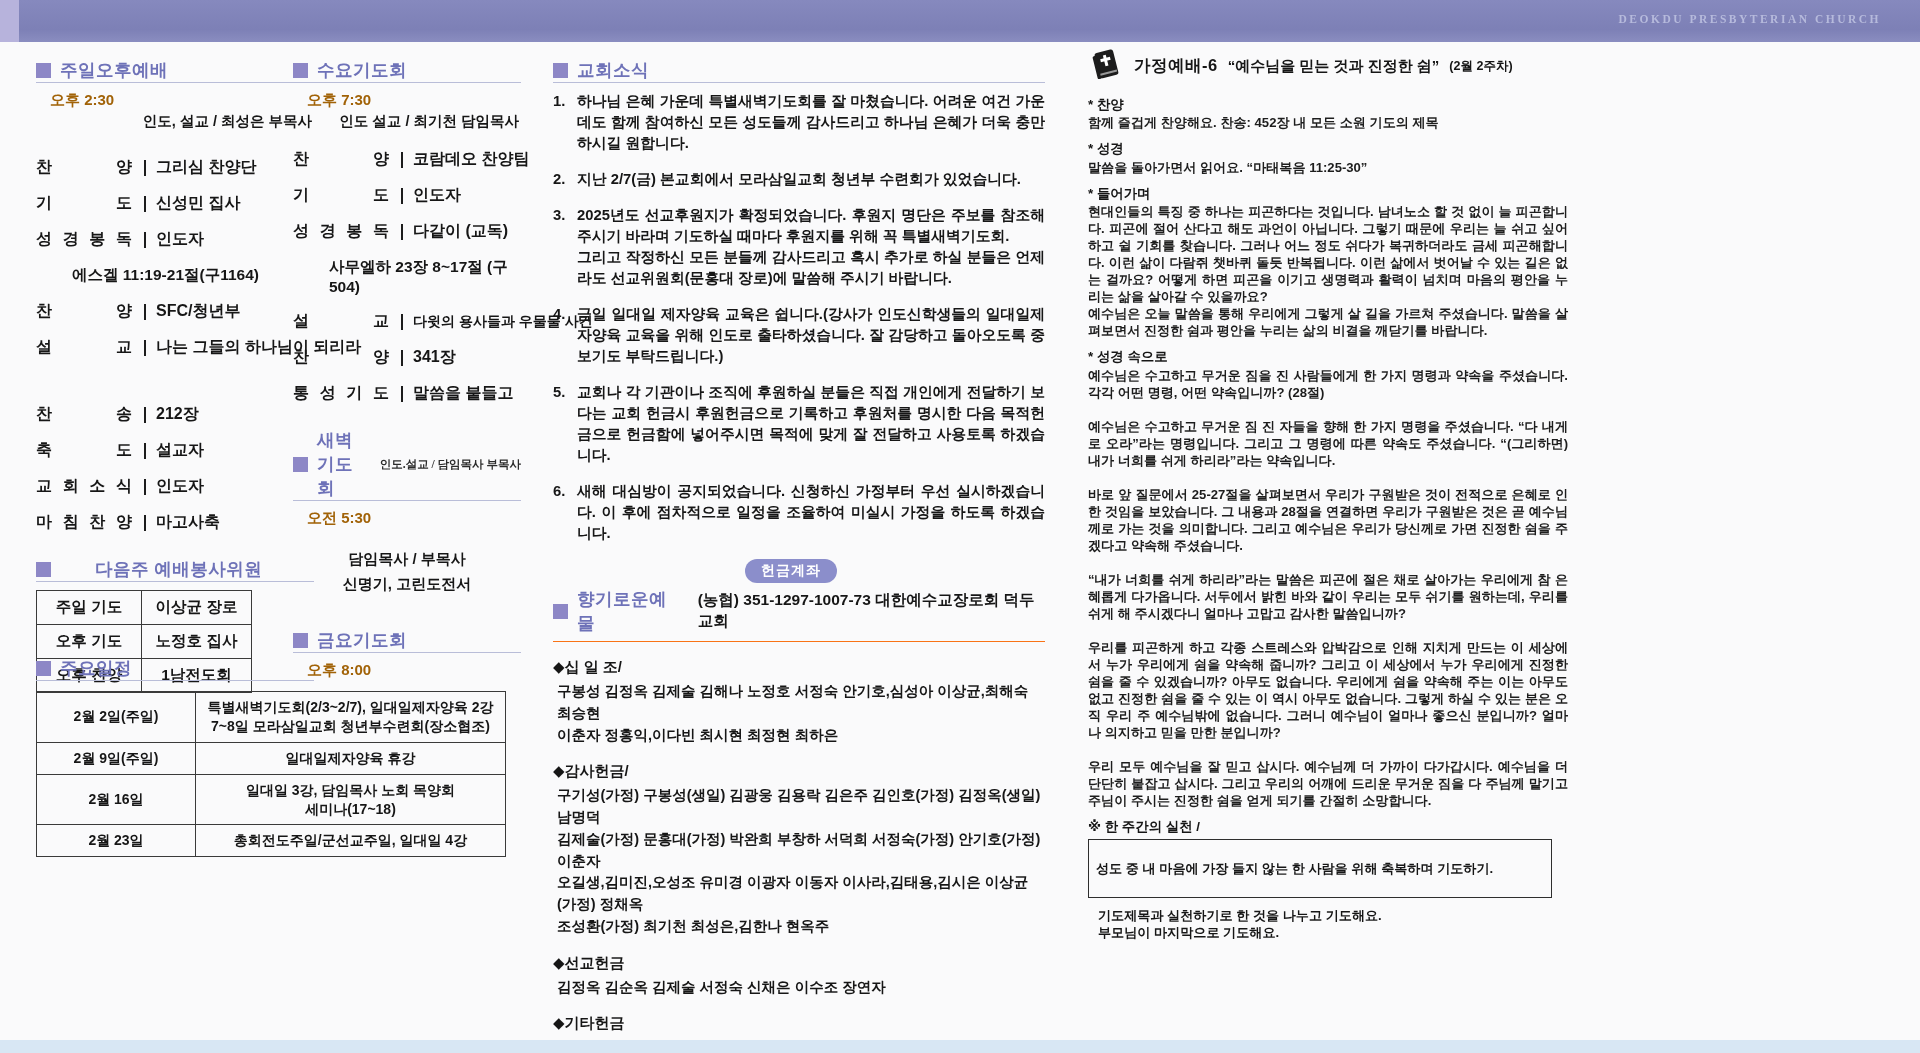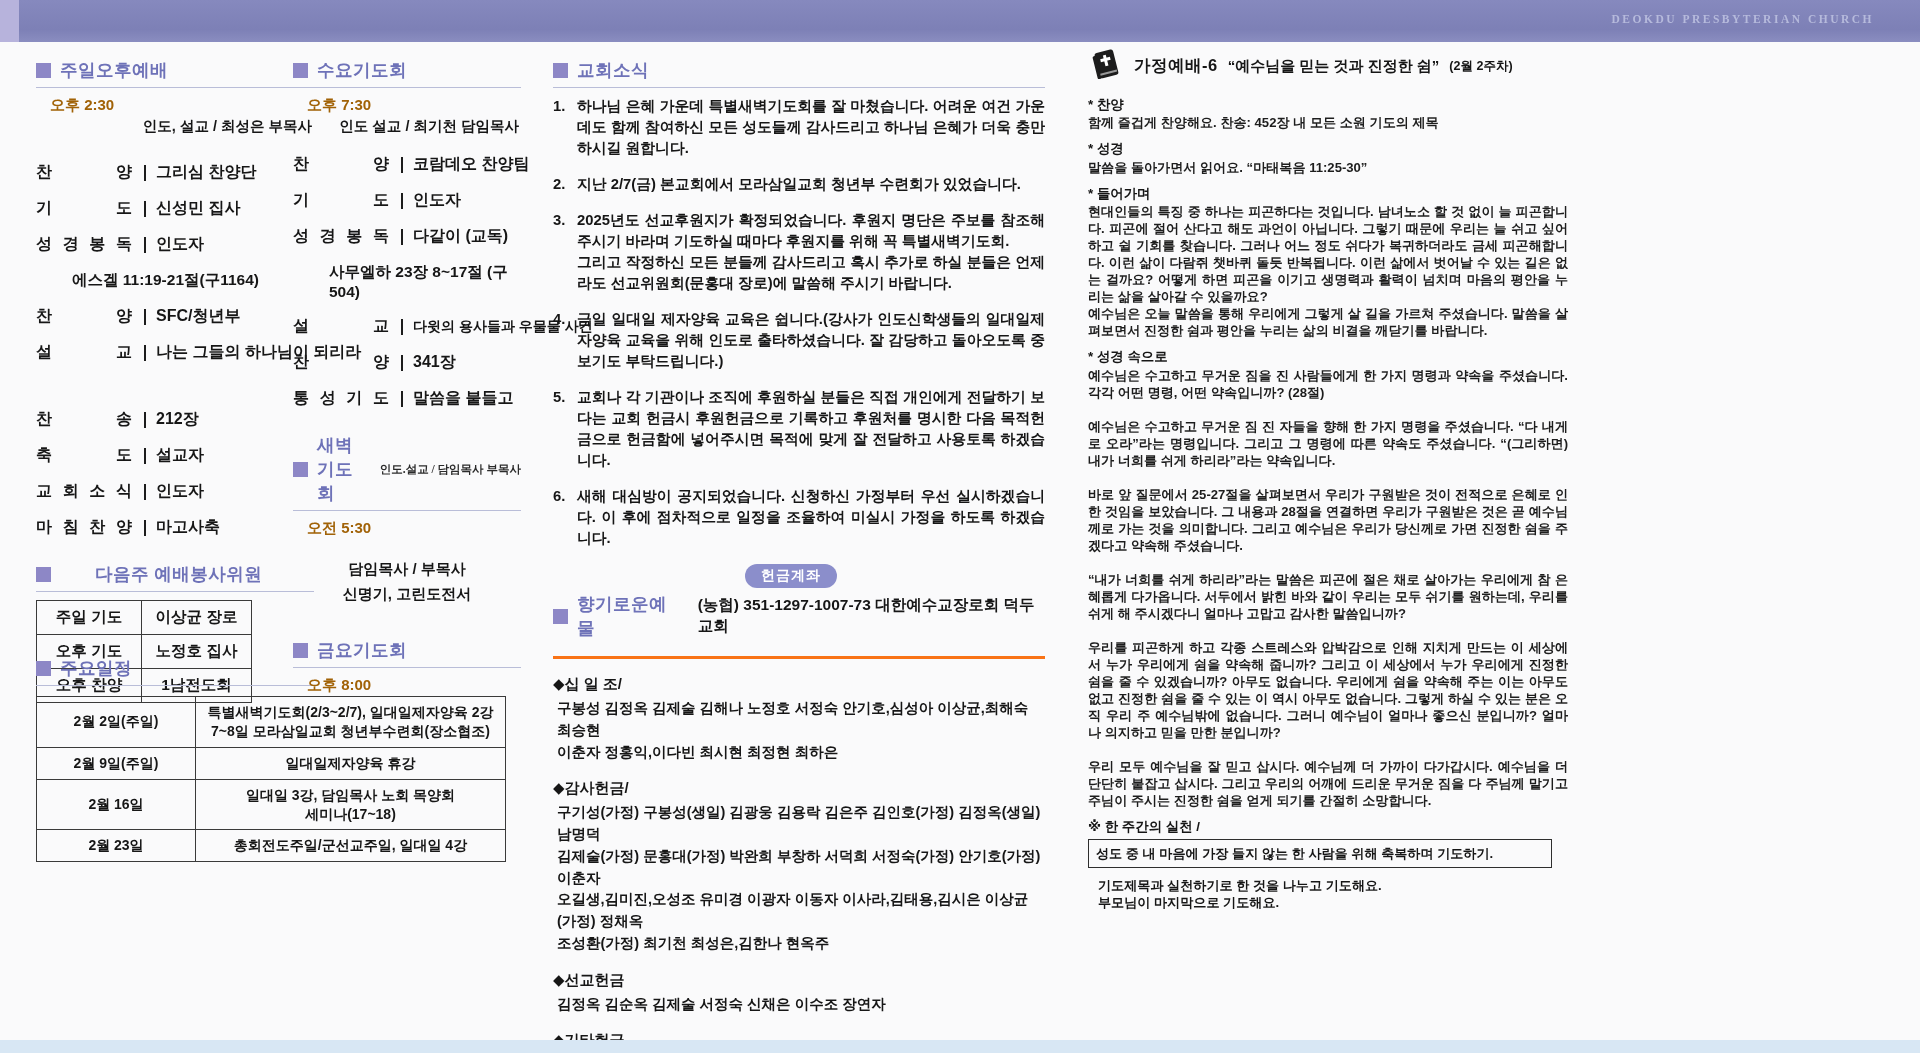--- a/index.html
+++ b/index.html
@@ -19,7 +19,7 @@
     content:"";position:absolute;left:0;top:0;width:19px;height:42px;background:#b7b3dc;
   }
   .church{
-    position:absolute;right:46px;top:13px;
+    position:absolute;right:39px;top:13px;
     font-family:"Liberation Serif","DejaVu Serif",serif;
     font-size:11.5px;font-weight:bold;letter-spacing:2.5px;color:#b6badc;
   }

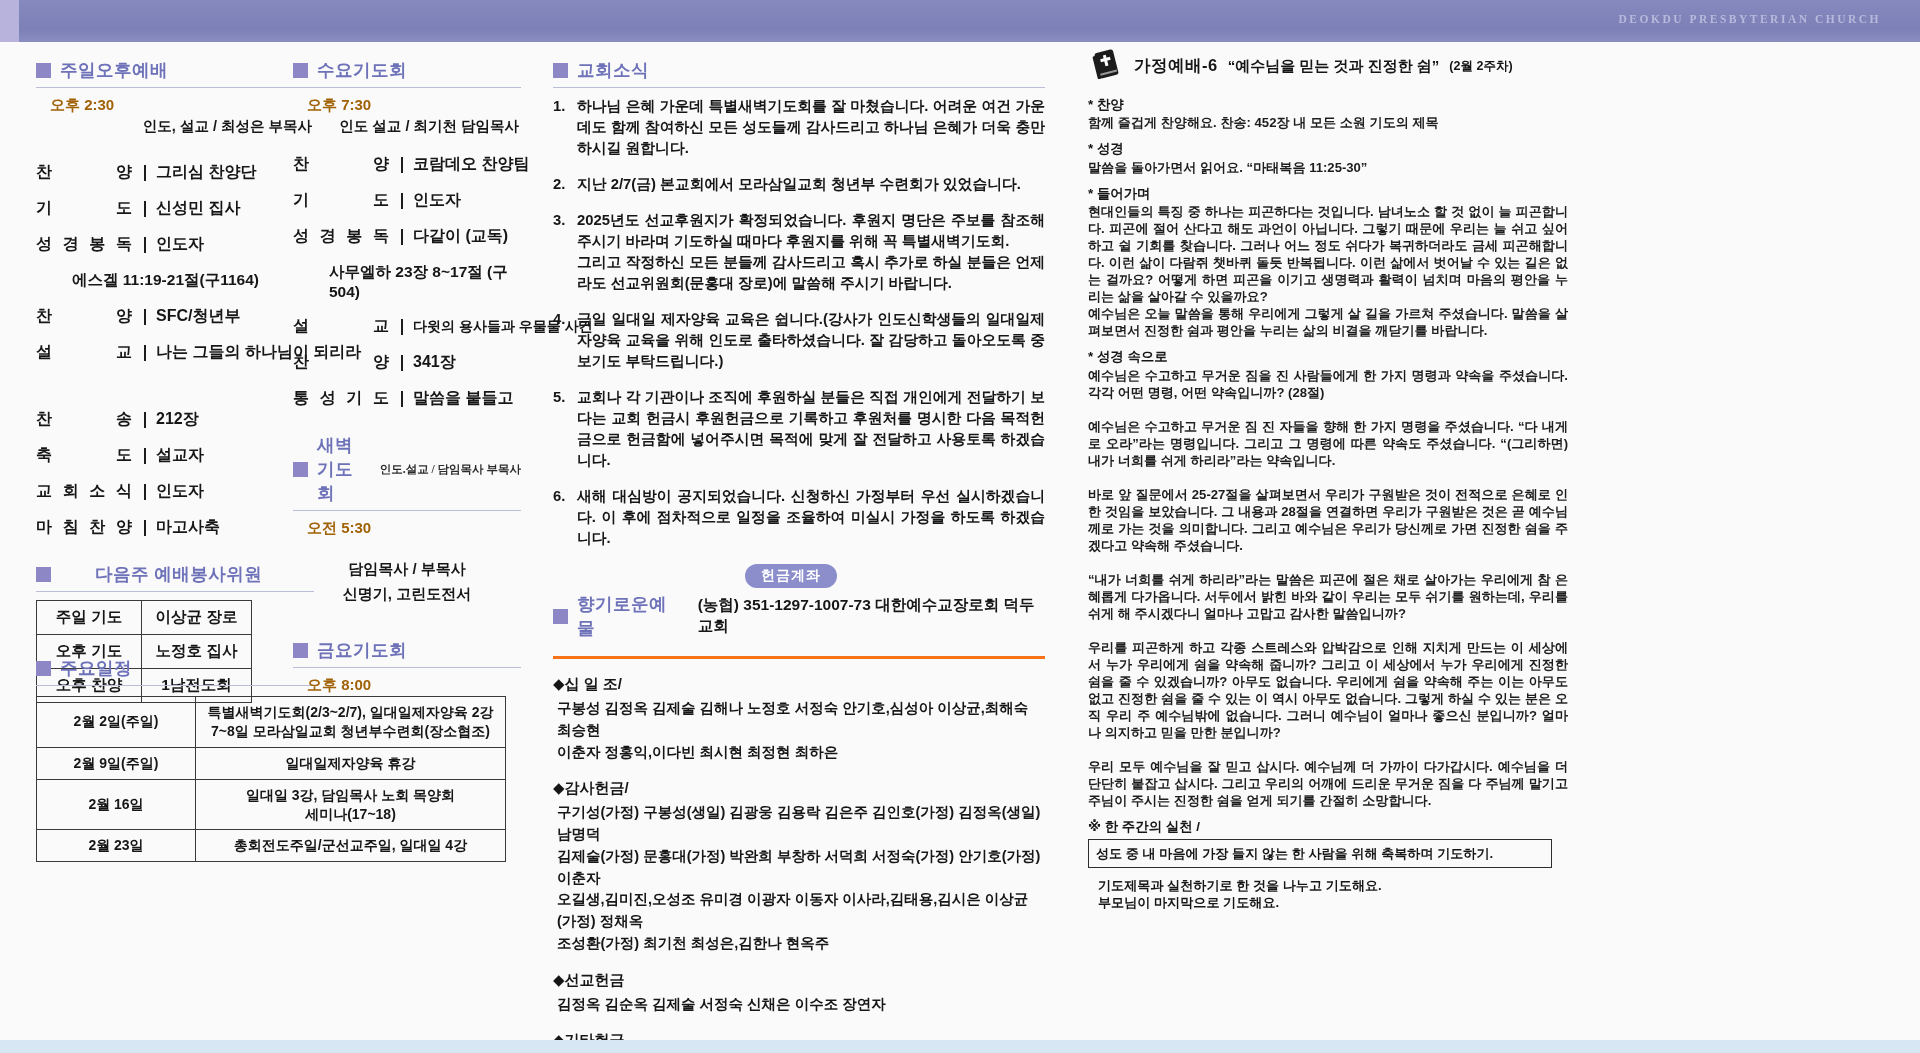--- a/index.html
+++ b/index.html
@@ -28,7 +28,7 @@
   .col{position:absolute;}
   .sec-head{
     display:flex;align-items:center;gap:9px;
-    border-bottom:1px solid #b9bdd8;padding-bottom:5px;margin-bottom:8px;
+    border-bottom:1px solid #b9bdd8;margin-bottom:8px;
   }
   .sq{width:15px;height:15px;background:#8d87c6;flex:none;}
   .sec-title{color:#6e72b8;font-size:17.5px;font-weight:bold;letter-spacing:.5px;}

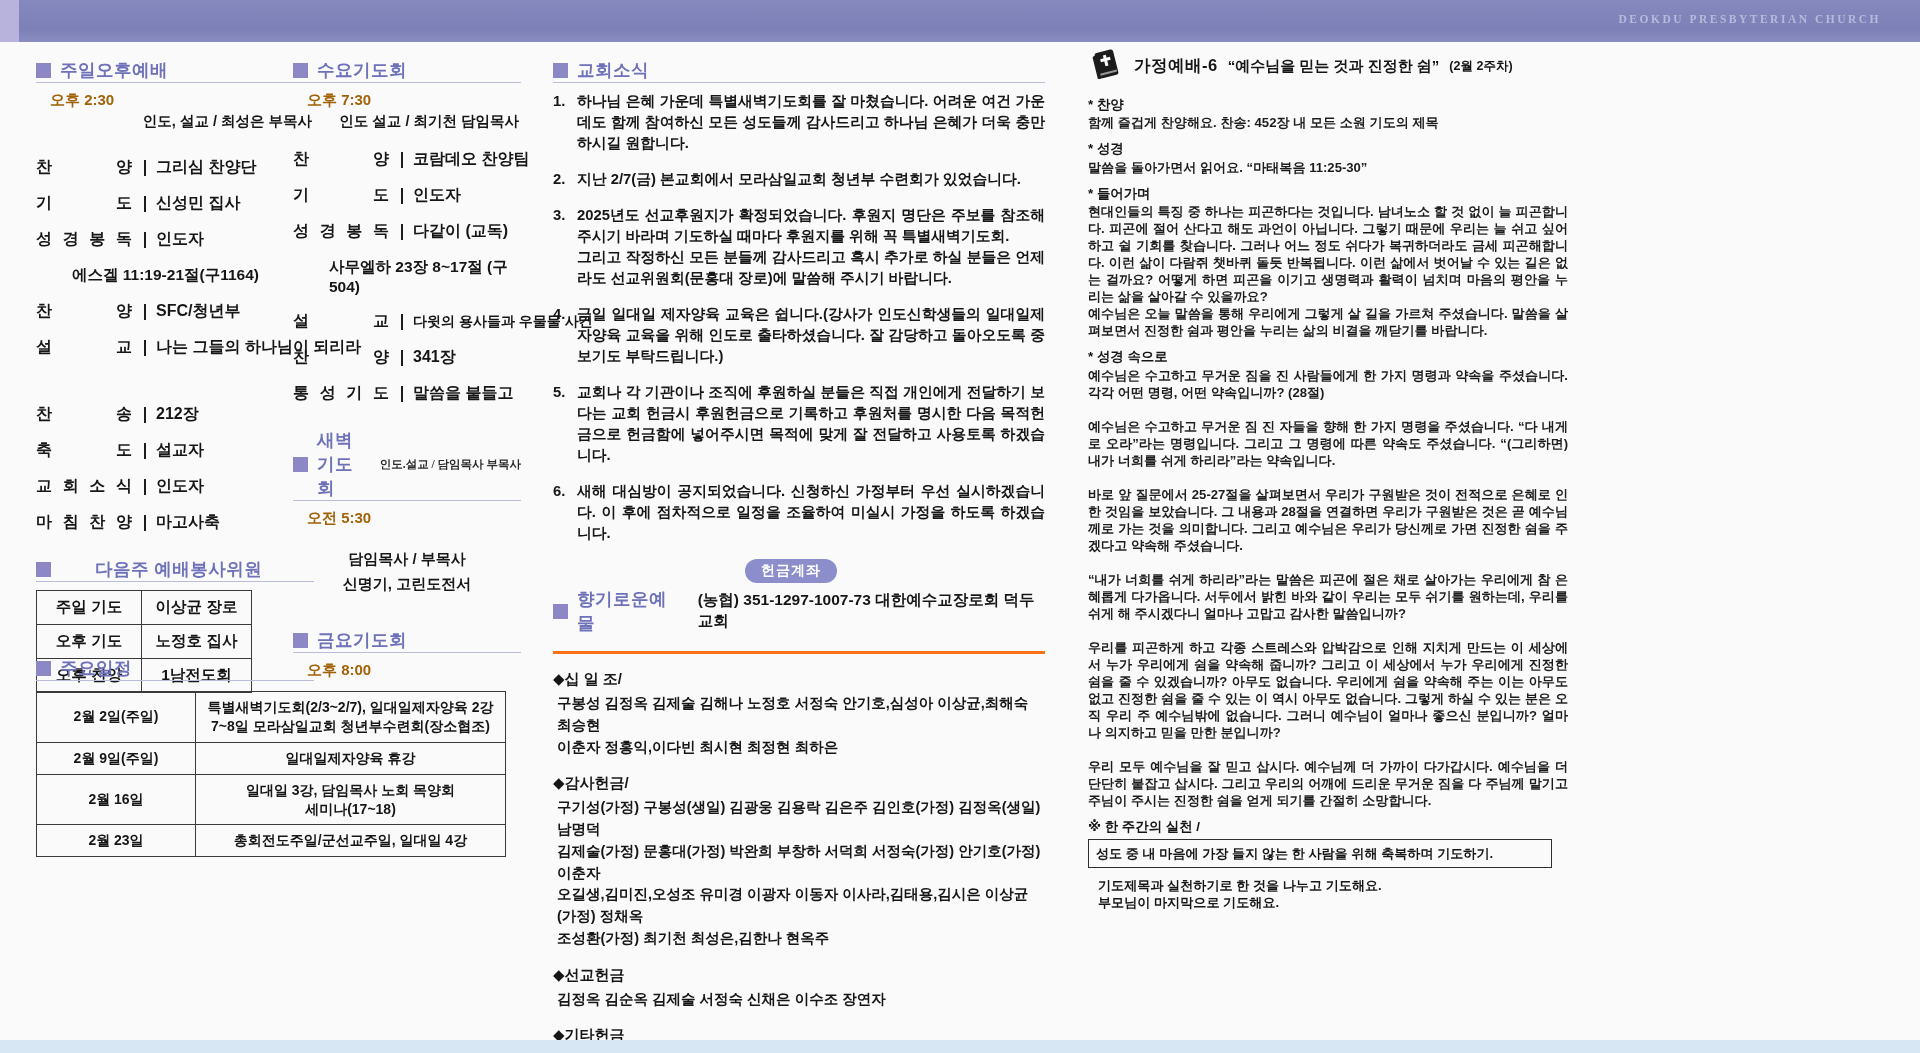--- a/index.html
+++ b/index.html
@@ -62,7 +62,7 @@
     display:inline-block;background:#8b8ecb;color:#fff;border-radius:14px;
     padding:3px 16px;font-size:14px;font-weight:bold;letter-spacing:1px;
   }
-  .offer-row{display:flex;align-items:center;gap:20px;border-bottom:3px solid #f97316;padding-bottom:16px;}
+  .offer-row{display:flex;align-items:center;gap:20px;border-bottom:1px solid #f97316;padding-bottom:6px;}
   .offer-row .sec-head{border-bottom:none;margin-bottom:0;padding-bottom:0;}
   .acct{font-size:15.5px;font-weight:bold;}
   .ogroup{margin-top:16px;}

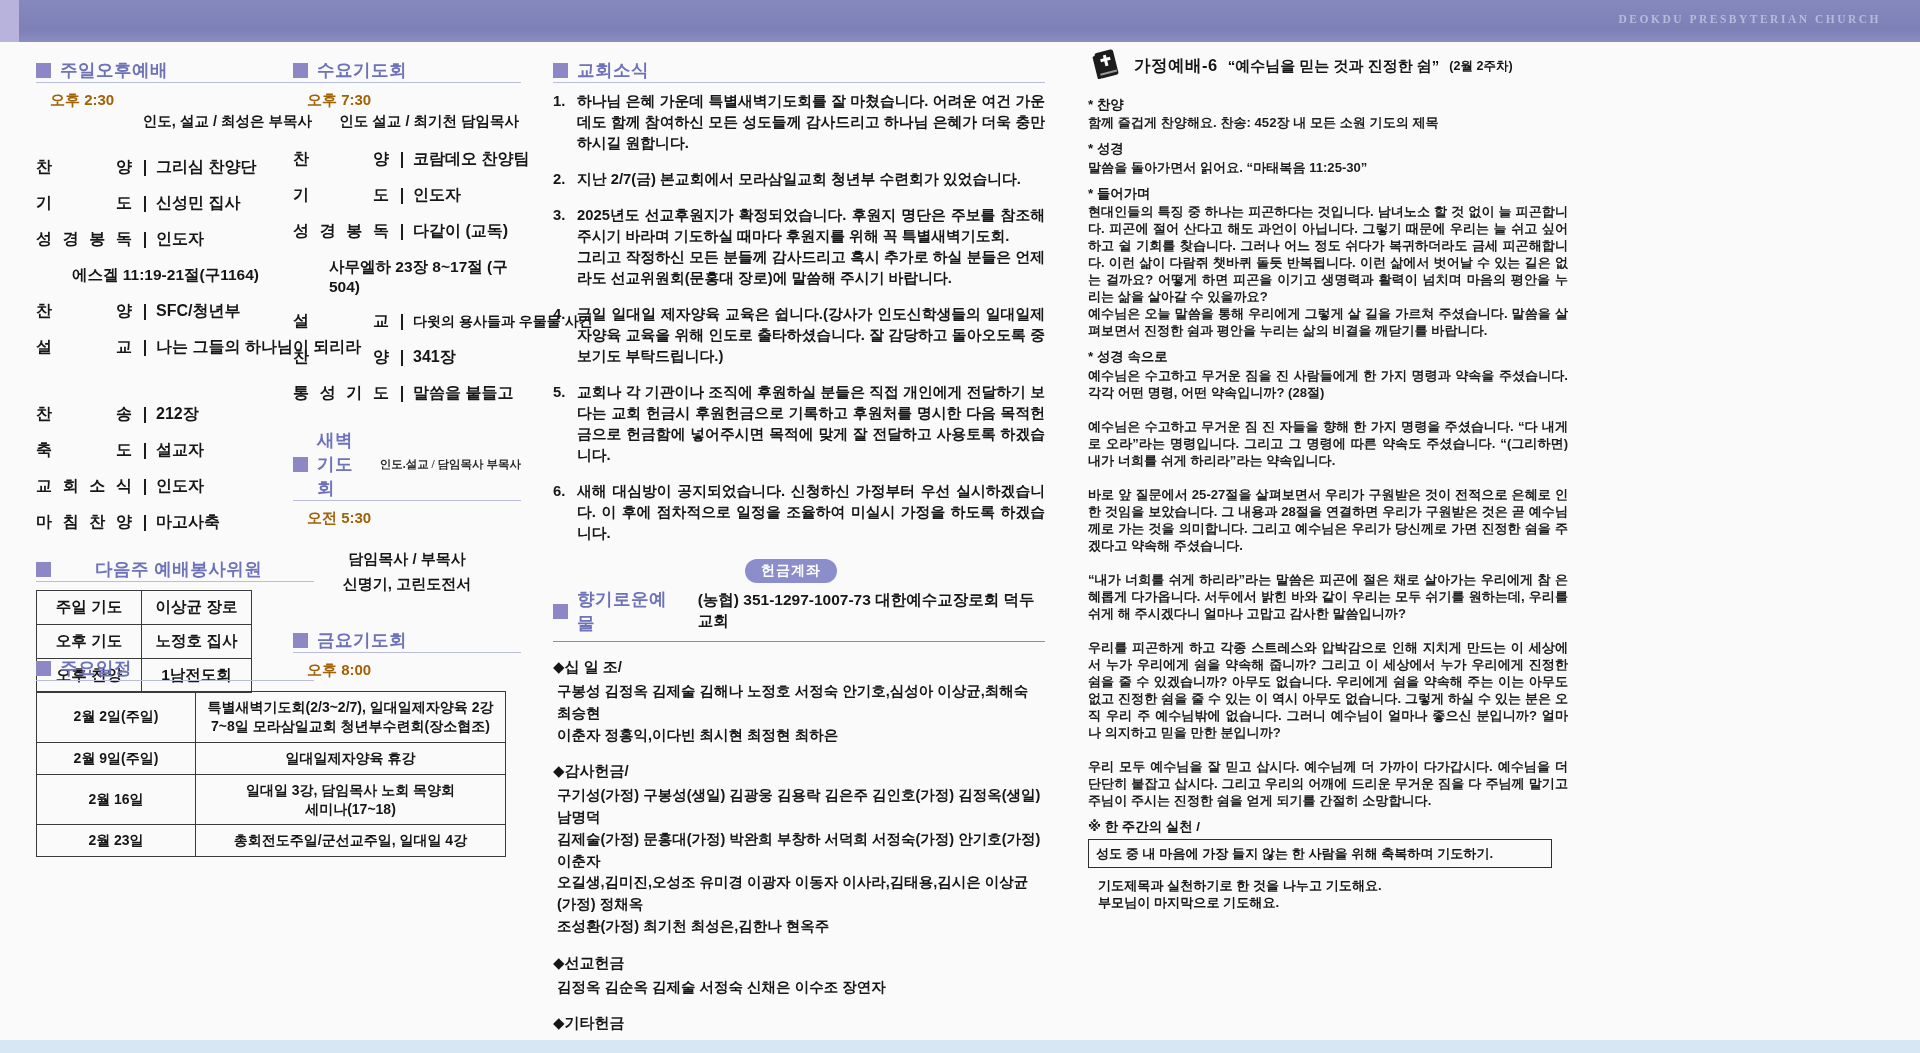--- a/index.html
+++ b/index.html
@@ -78,7 +78,7 @@
   .fw-head{font-weight:bold;font-size:13.4px;margin-bottom:1px;}
   .fw-body{white-space:pre-line;text-align:justify;font-weight:bold;color:#1d1d1d;}
   .fw-box{
-    border:1.6px solid #2e2e2e;padding:5px 7px;margin:3px 16px 8px 0;
+    border:1.6px solid #2e2e2e;padding:20px 7px;margin:3px 16px 8px 0;
     font-weight:bold;white-space:pre-line;
   }
   .fw-prayer-lines{white-space:pre-line;font-weight:bold;margin-left:10px;}

